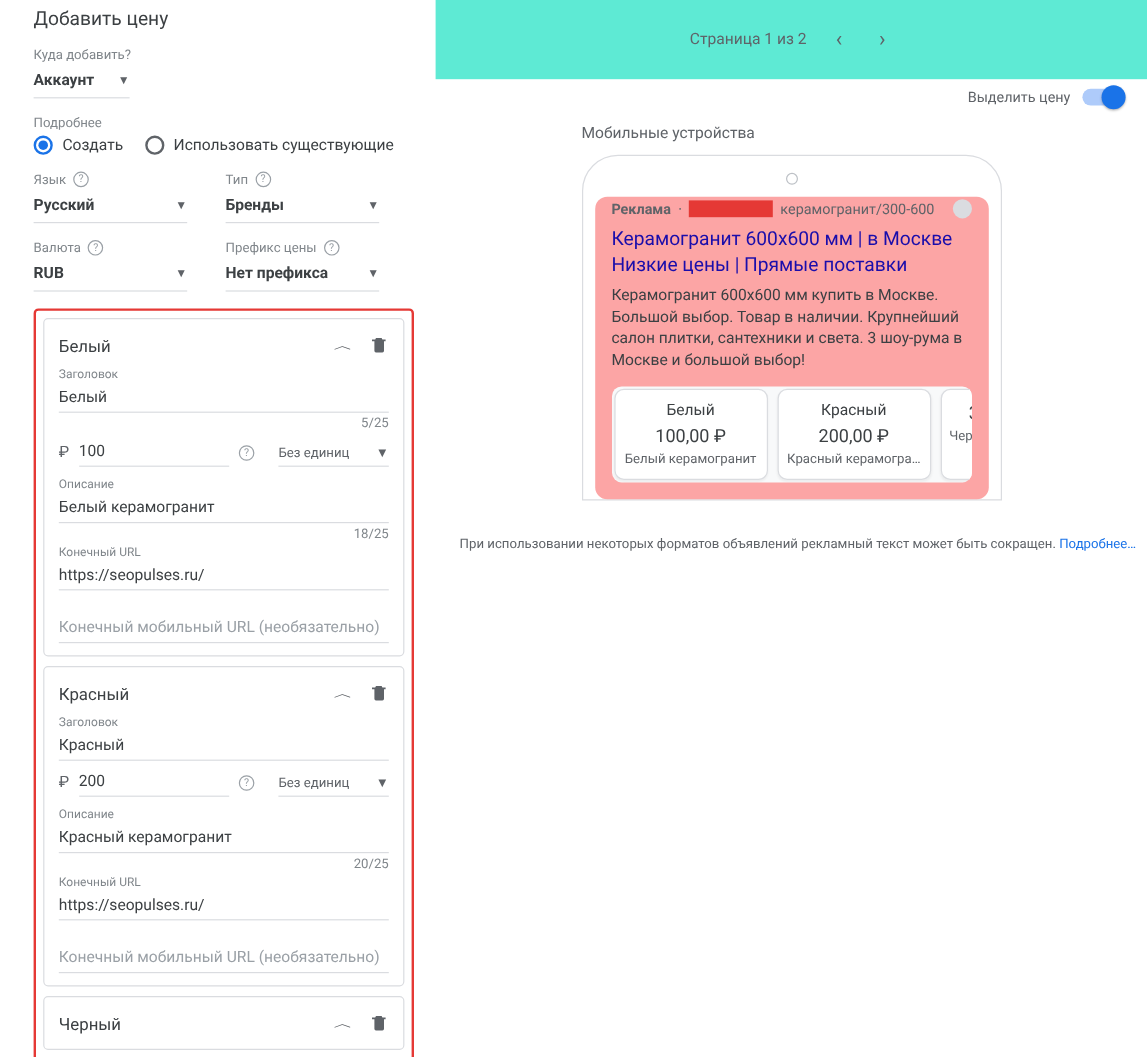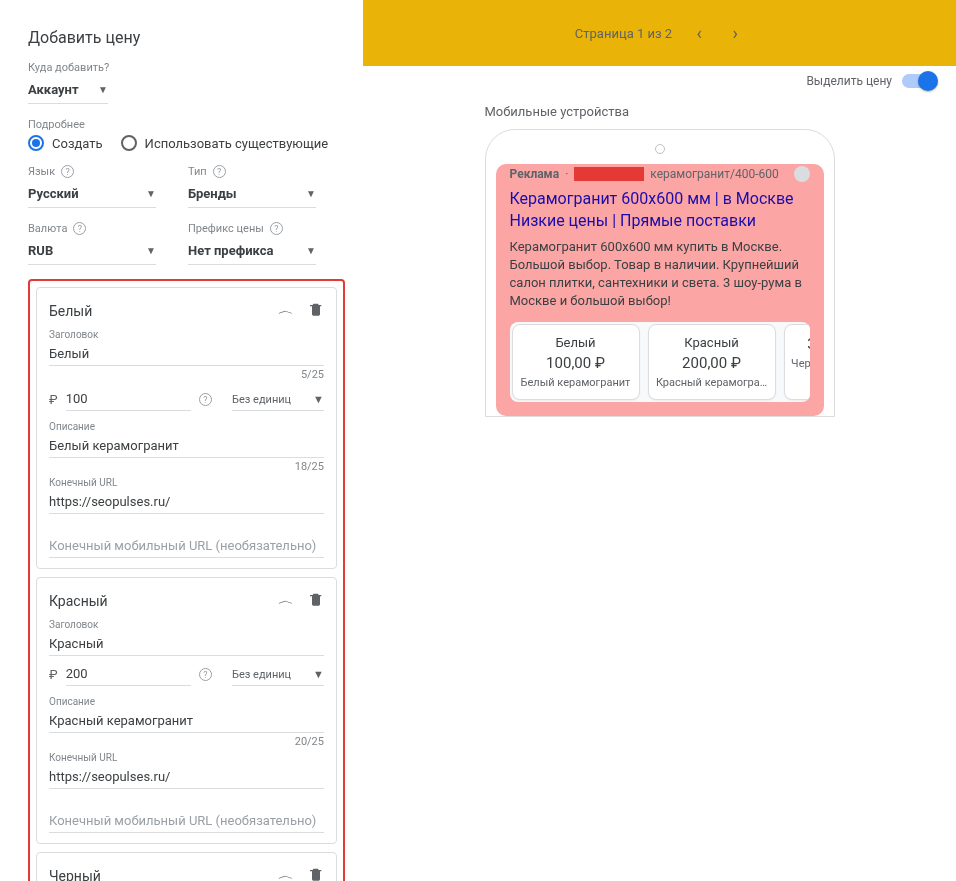--- a/index.html
+++ b/index.html
@@ -15,7 +15,7 @@
   .layout { display: flex; height: 100%; }
   .left-panel {
     width: 363px;
-    padding: 28px 18px 0 28px;
+    padding: 6px 18px 0 28px;
     flex-shrink: 0;
   }
   .right-panel {

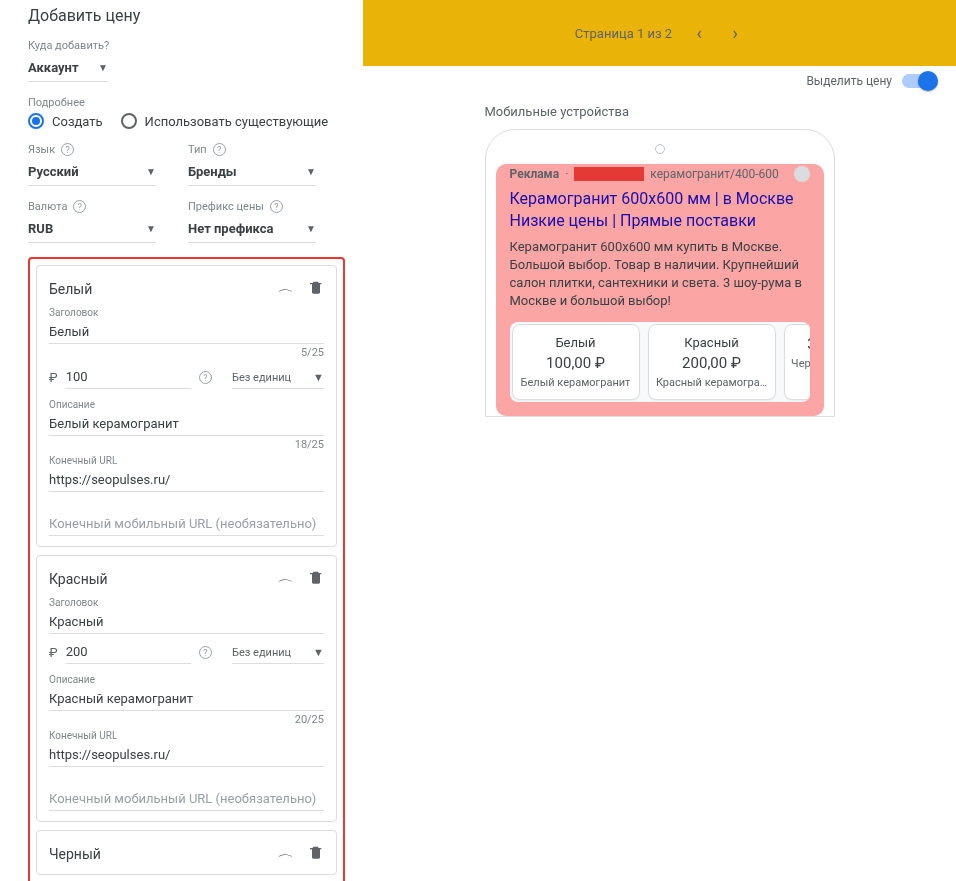--- a/index.html
+++ b/index.html
@@ -27,7 +27,7 @@
   }
   .preview-header {
     height: 66px;
-    background: #eab308;
+    background: #5eead4;
     display: flex;
     align-items: center;
     justify-content: center;

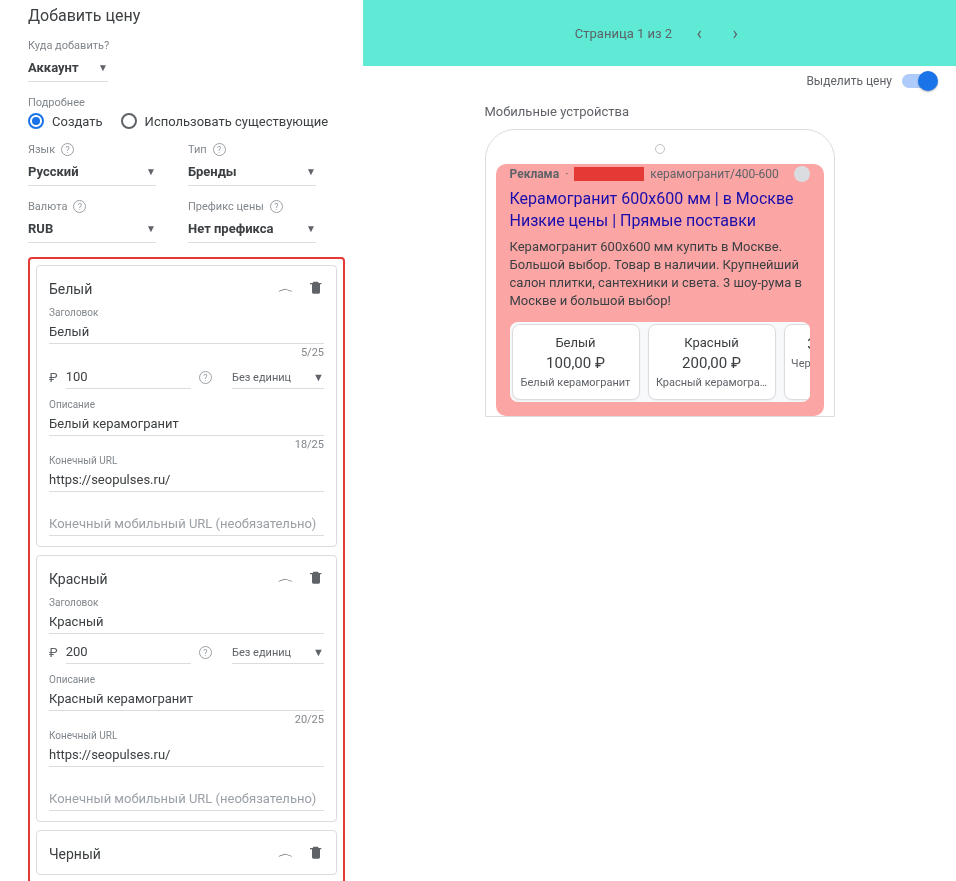--- a/index.html
+++ b/index.html
@@ -324,7 +324,7 @@
             <b>Реклама</b>
             <span class="dot"></span>
             <span class="red-block"></span>
-              <span>керамогранит/400-600</span>
+              <span>керамогранит/300-600</span>
             <span class="more-circle"></span>
           </div>
           <div class="ad-title">

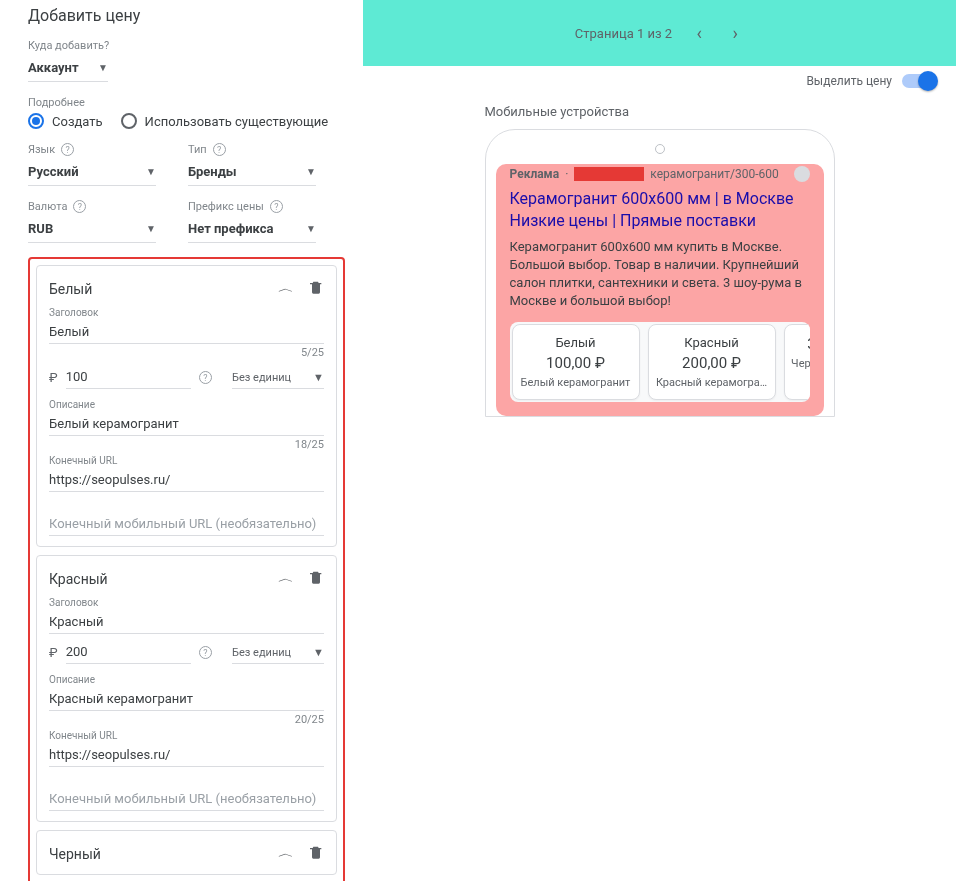--- a/index.html
+++ b/index.html
@@ -350,6 +350,10 @@
           </div>
         </div>
       </div>
+      <div class="footnote">
+        <span>При использовании некоторых форматов объявлений рекламный текст может быть сокращен.</span>
+        <a href="#">Подробнее…</a>
+      </div>
     </div>
   </div>
 </div>

